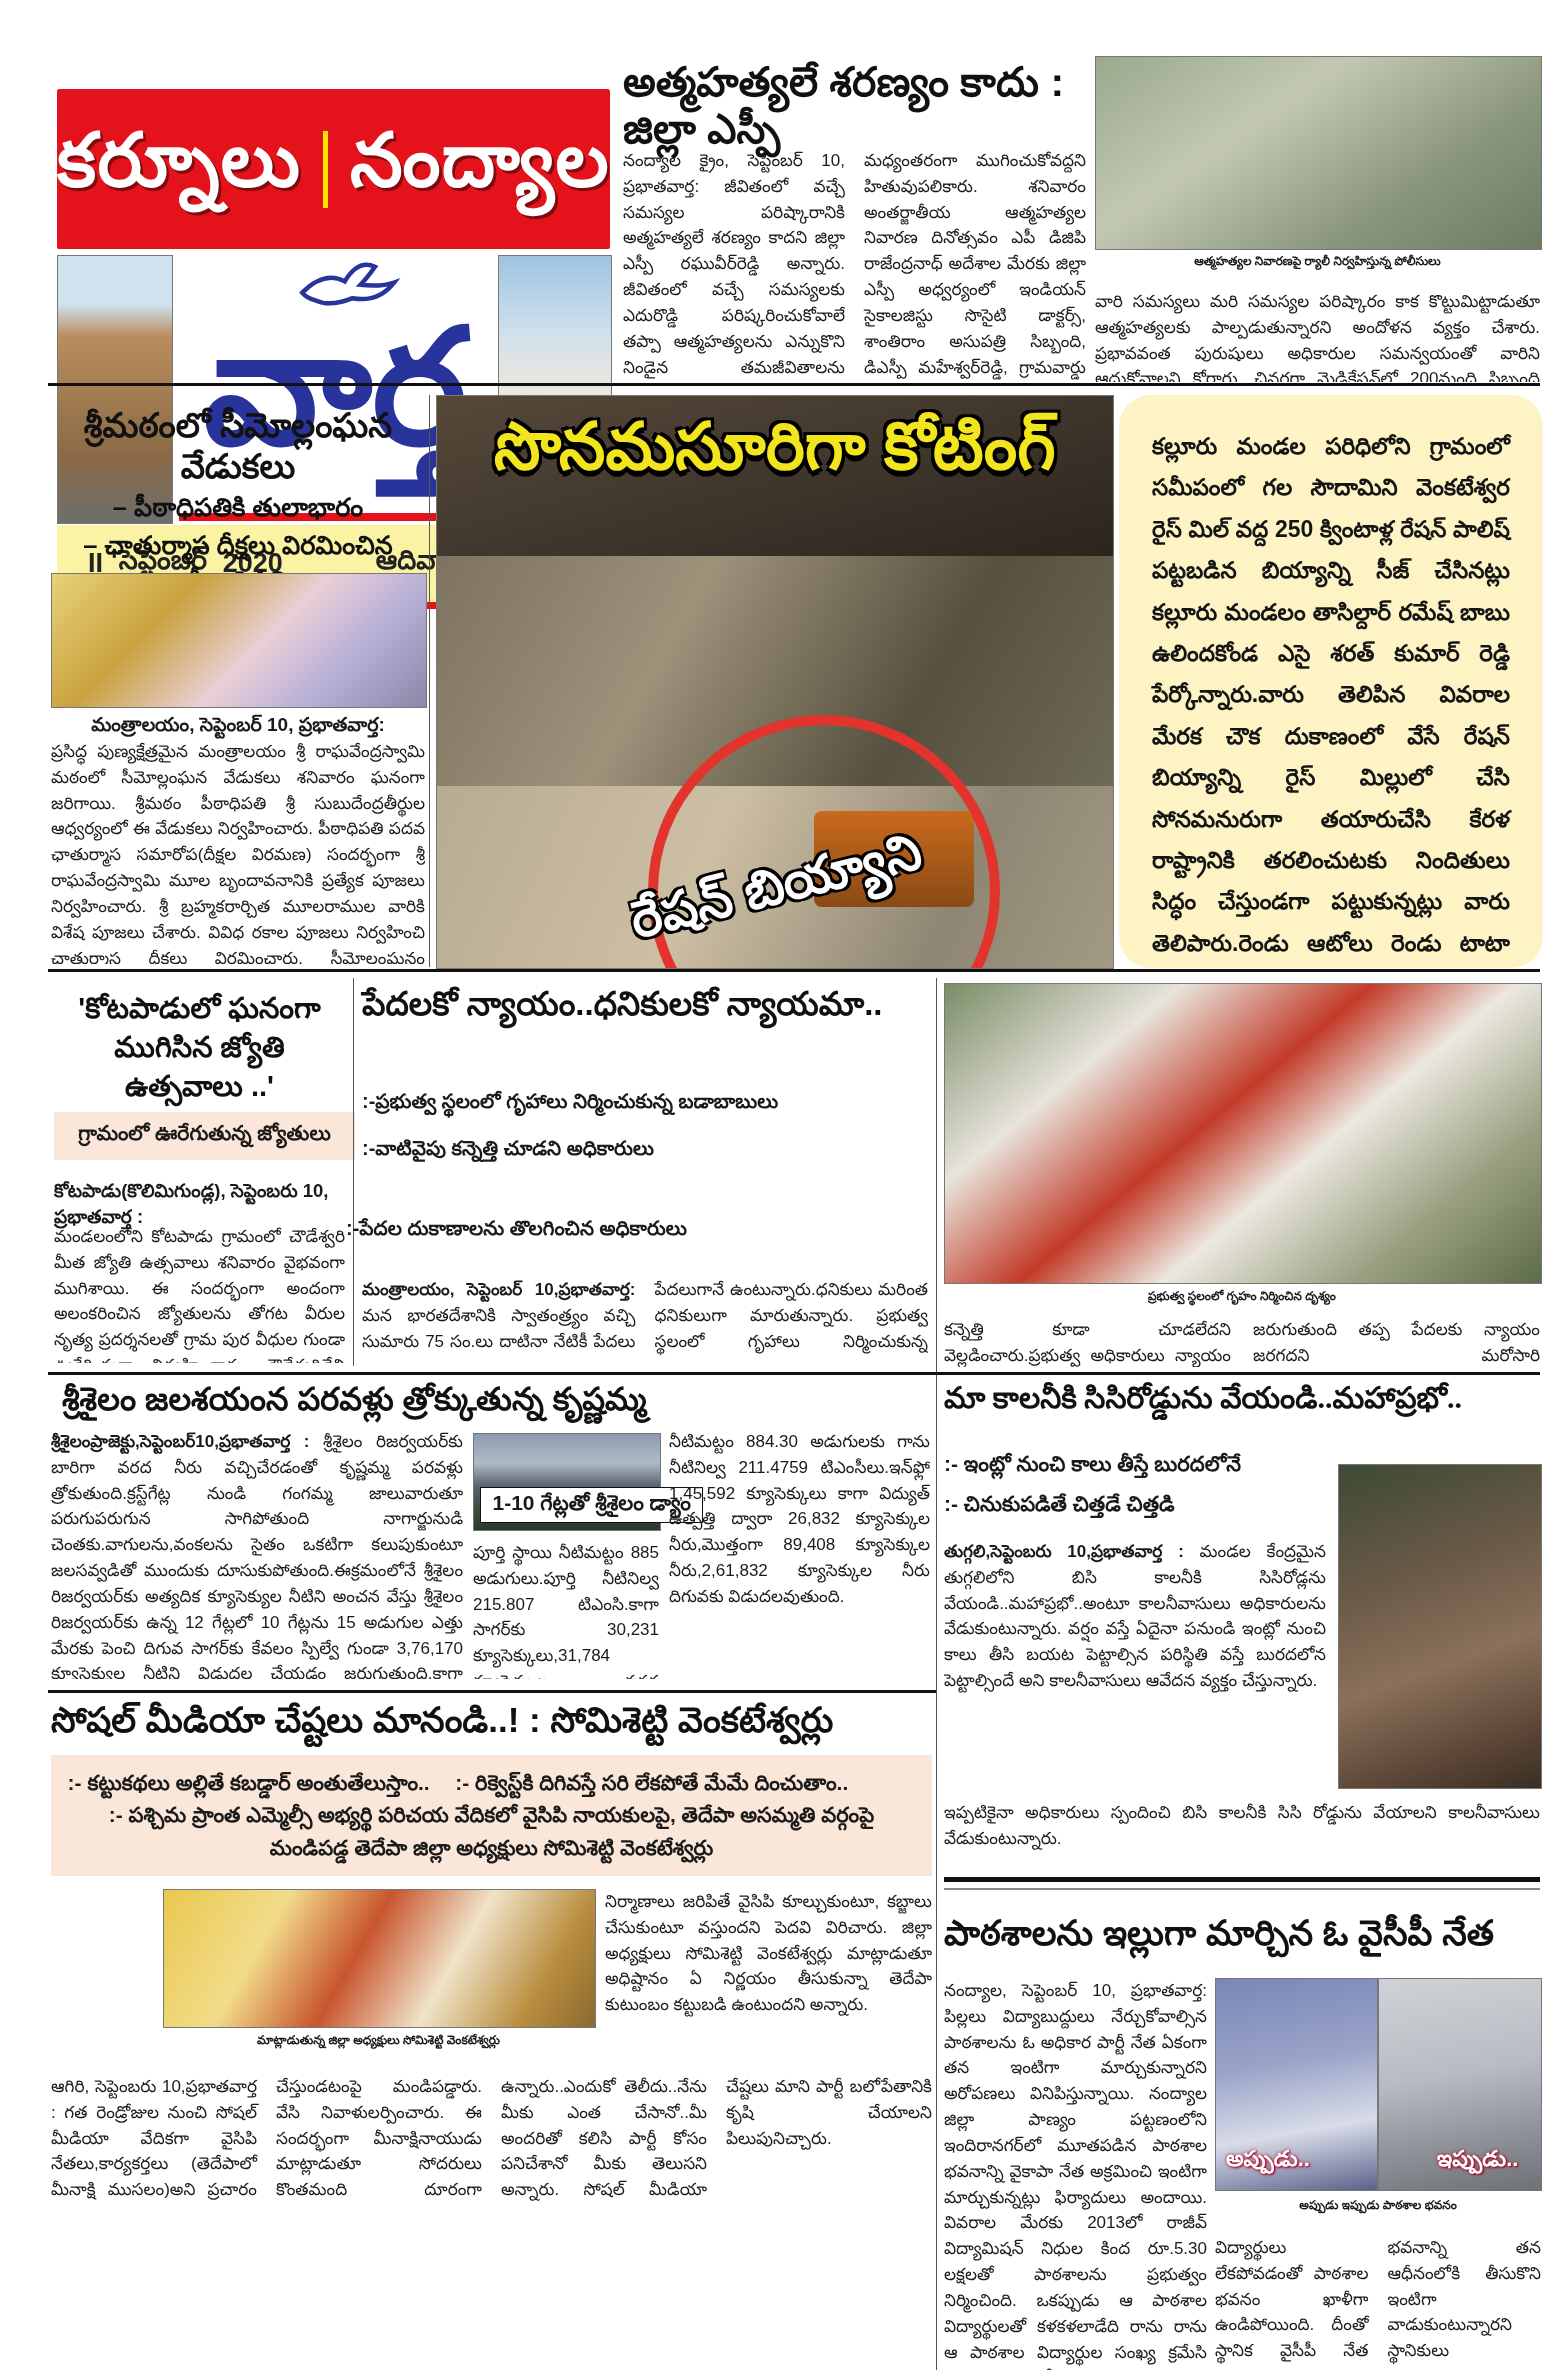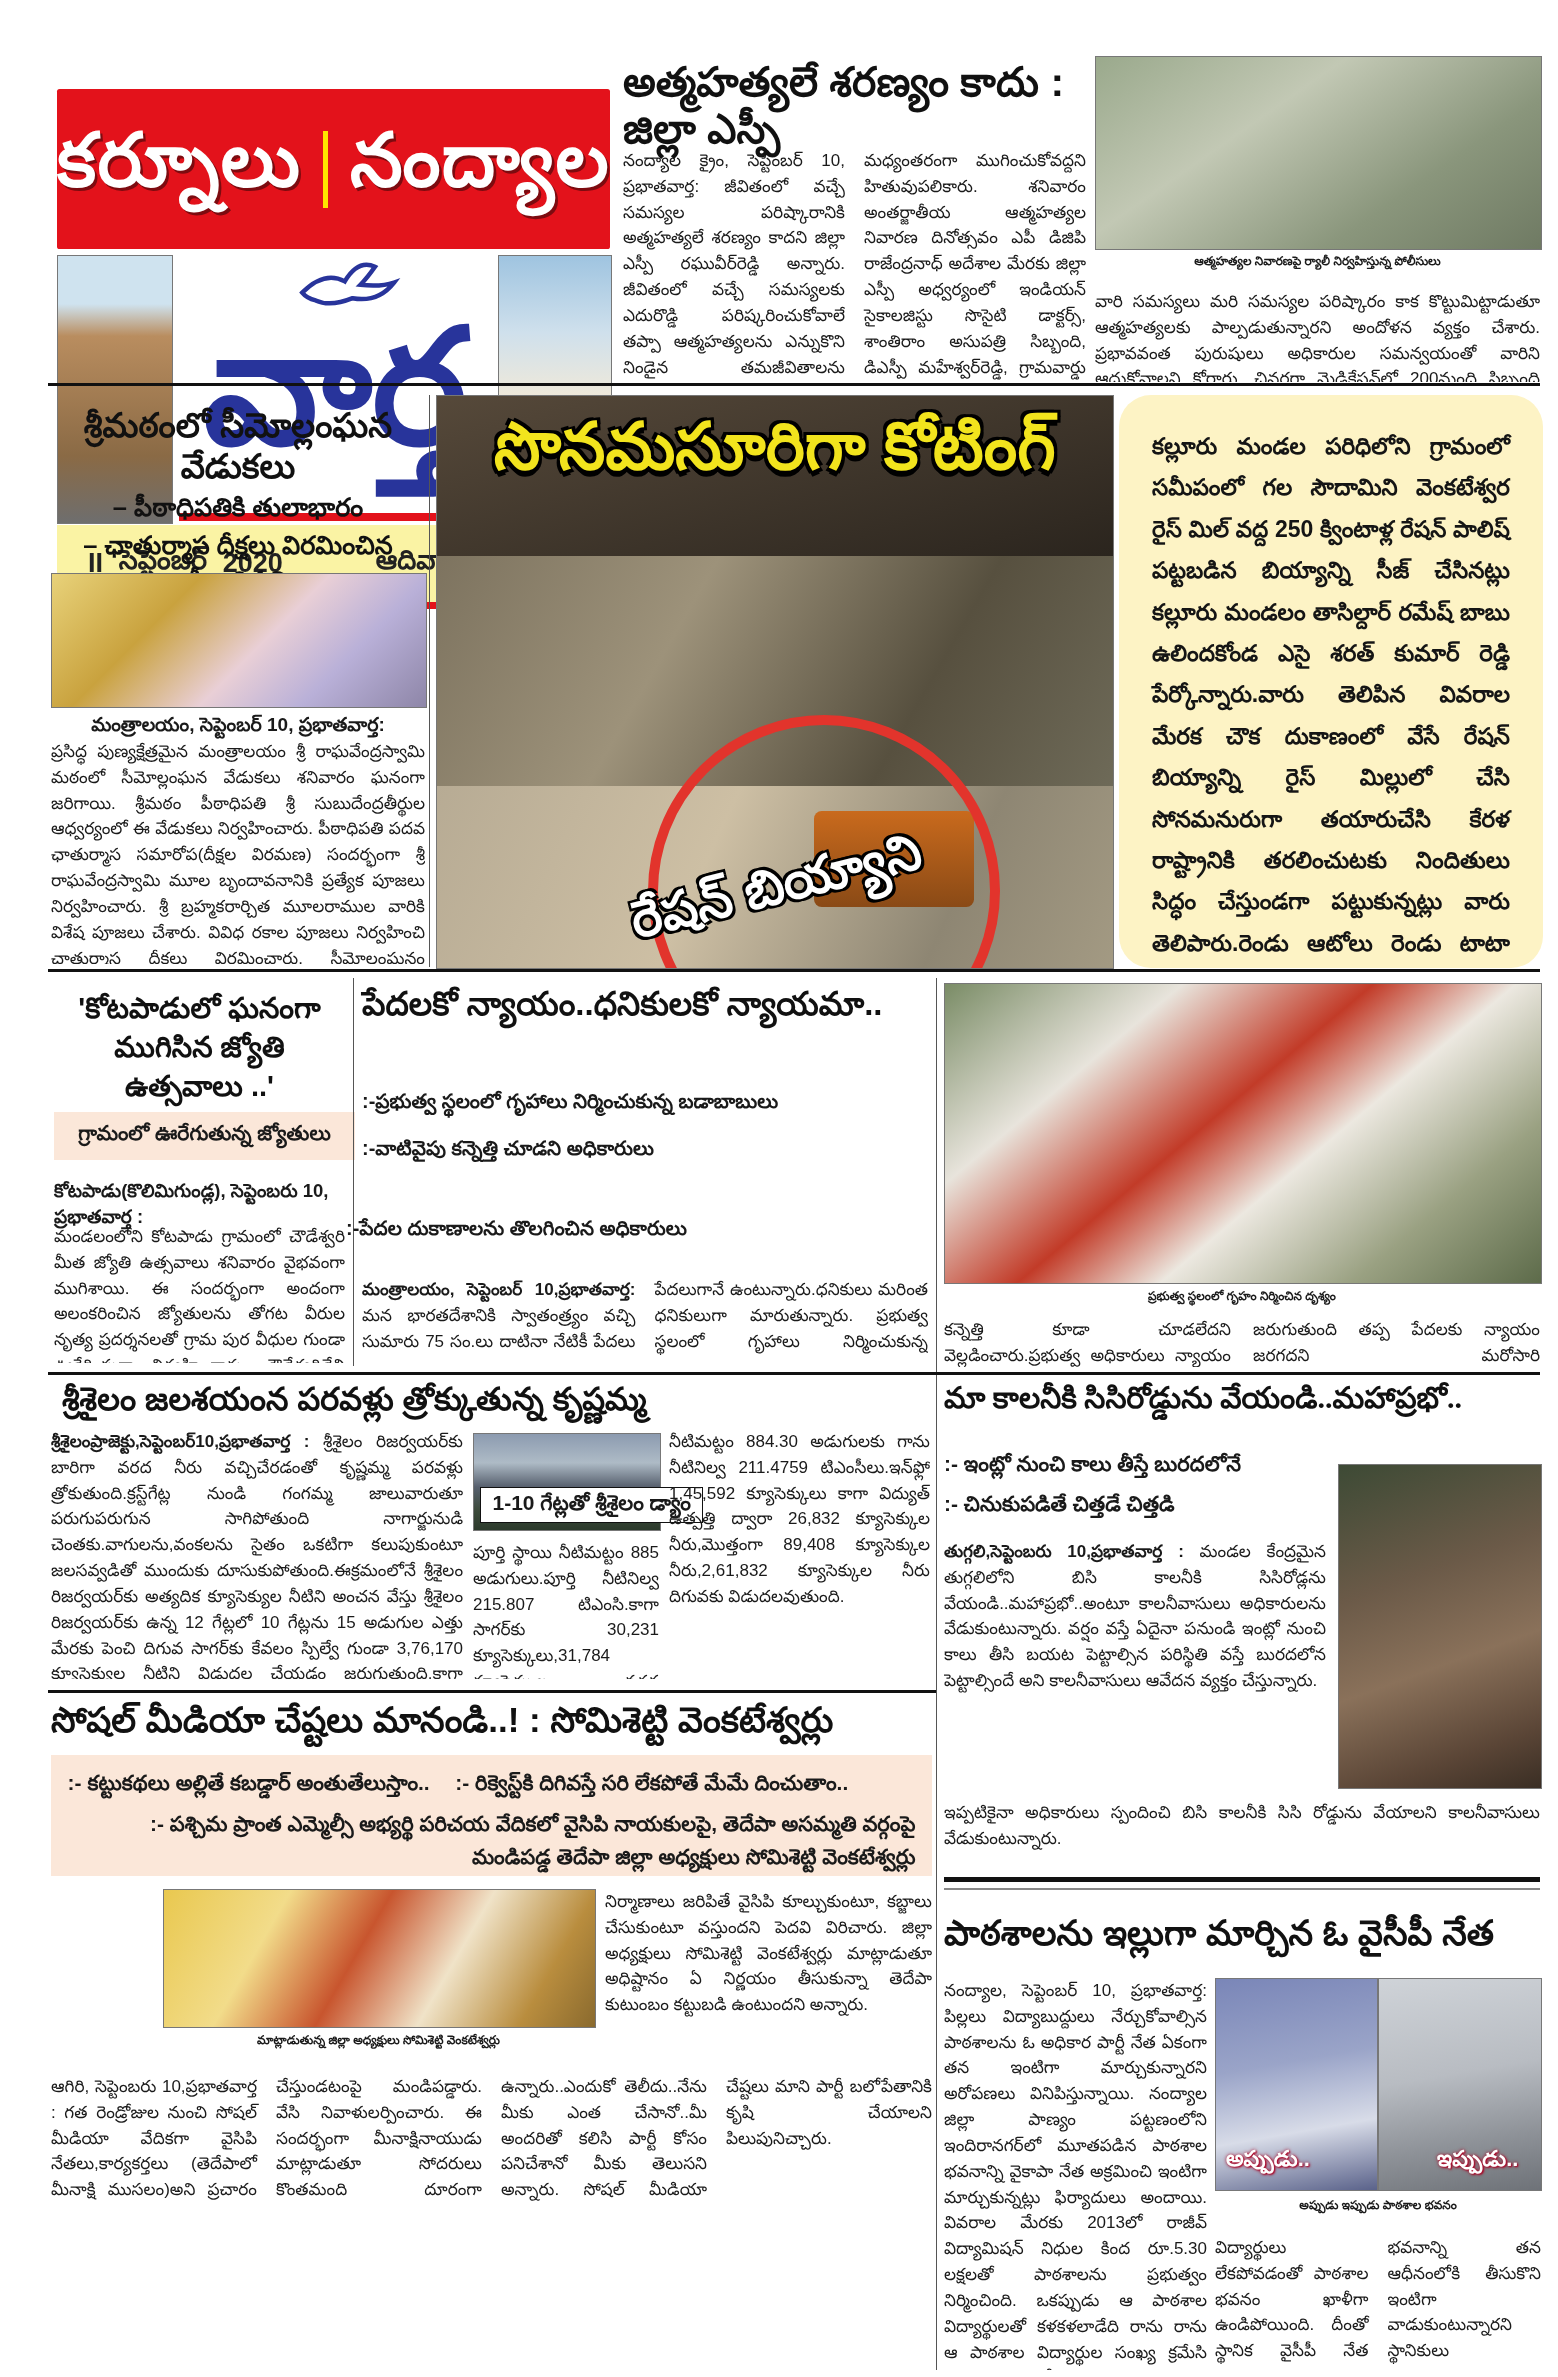--- a/index.html
+++ b/index.html
@@ -158,7 +158,7 @@
       <div class="bullet" style="font-size:21px;">:- కట్టుకథలు అల్లితే కబడ్డార్ అంతుతేలుస్తాం..</div>
       <div class="bullet" style="font-size:21px;">:- రిక్వెస్ట్‌కి దిగివస్తే సరి లేకపోతే మేమే దించుతాం..</div>
     </div>
-    <div class="bullet" style="font-size:21px;text-align:right;margin-top:9px;">:- పశ్చిమ ప్రాంత ఎమ్మెల్సీ అభ్యర్థి పరిచయ వేదికలో వైసిపి నాయకులపై, తెదేపా అసమ్మతి వర్గంపై మండిపడ్డ తెదేపా జిల్లా అధ్యక్షులు సోమిశెట్టి వెంకటేశ్వర్లు</div>
+    <div class="bullet" style="font-size:21px;text-align:center;">:- పశ్చిమ ప్రాంత ఎమ్మెల్సీ అభ్యర్థి పరిచయ వేదికలో వైసిపి నాయకులపై, తెదేపా అసమ్మతి వర్గంపై మండిపడ్డ తెదేపా జిల్లా అధ్యక్షులు సోమిశెట్టి వెంకటేశ్వర్లు</div>
   </div>
   <div class="abs photo-frame" style="left:163px;top:1889px;width:431px;height:137px;background:linear-gradient(120deg,#e9c84f 0%,#f2dc8a 25%,#c8552e 45%,#f0e3c8 65%,#b98d3e 85%,#8a6a2e 100%);"></div>
   <div class="abs jtext" style="left:605px;top:1889px;width:327px;height:137px;">నిర్మాణాలు జరిపితే వైసిపి కూల్చుకుంటూ, కబ్జాలు చేసుకుంటూ వస్తుందని పెదవి విరిచారు. జిల్లా అధ్యక్షులు సోమిశెట్టి వెంకటేశ్వర్లు మాట్లాడుతూ అధిష్టానం ఏ నిర్ణయం తీసుకున్నా తెదేపా కుటుంబం కట్టుబడి ఉంటుందని అన్నారు.</div>

